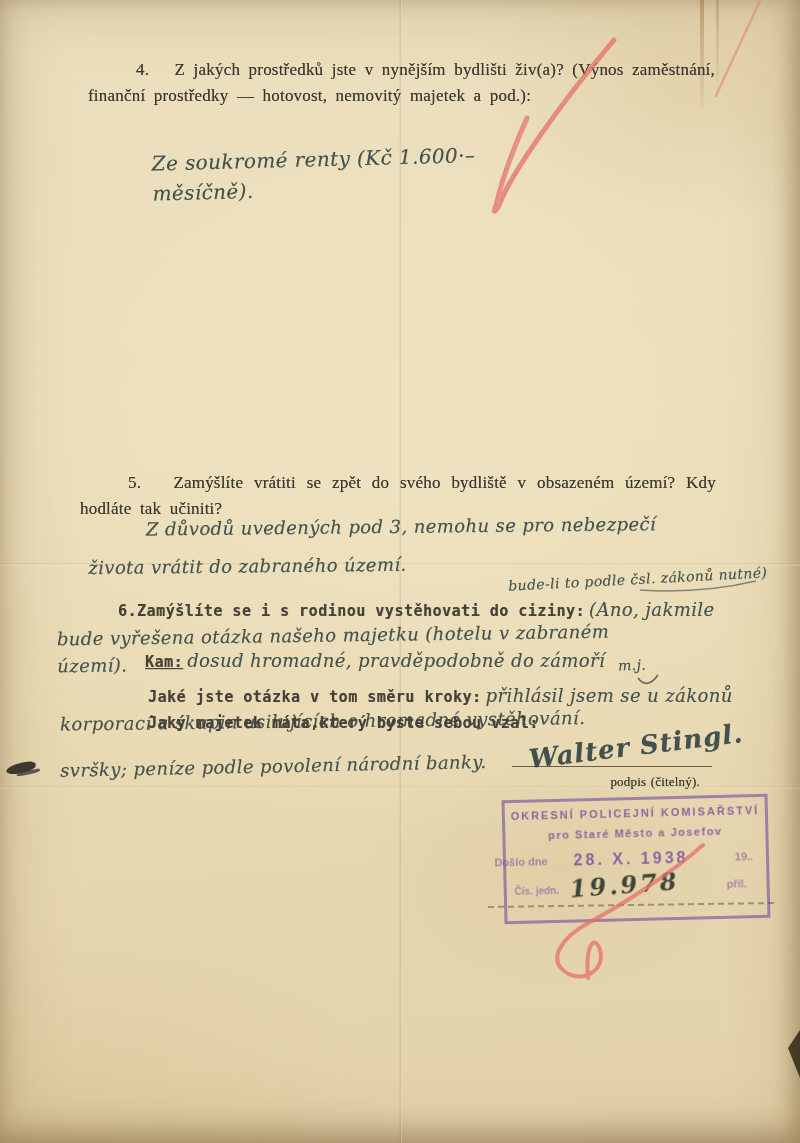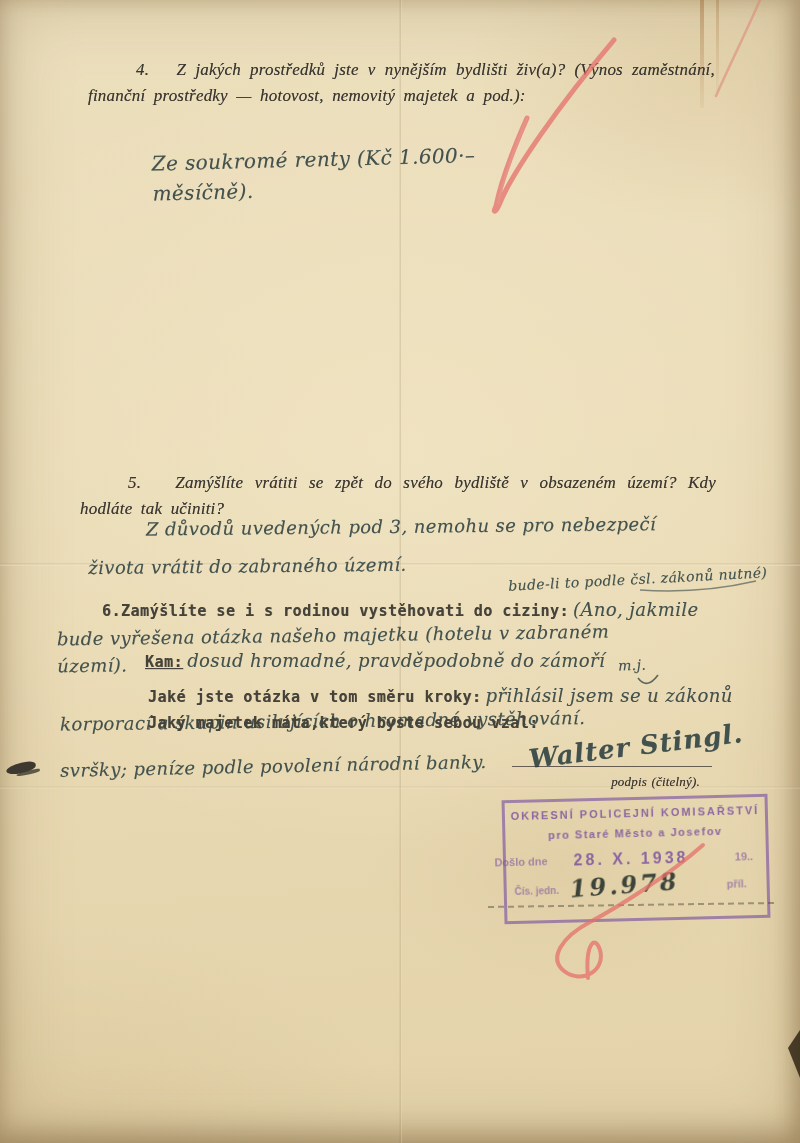--- a/index.html
+++ b/index.html
@@ -21,7 +21,6 @@
     font-size:17px;line-height:26px;text-align:justify;
     word-spacing:4px;letter-spacing:0.2px;
     text-shadow:0 0 0.5px rgba(58,54,48,0.6);
-    font-style:italic;
   }
   .printed .qindent{display:inline-block;width:48px;}
   

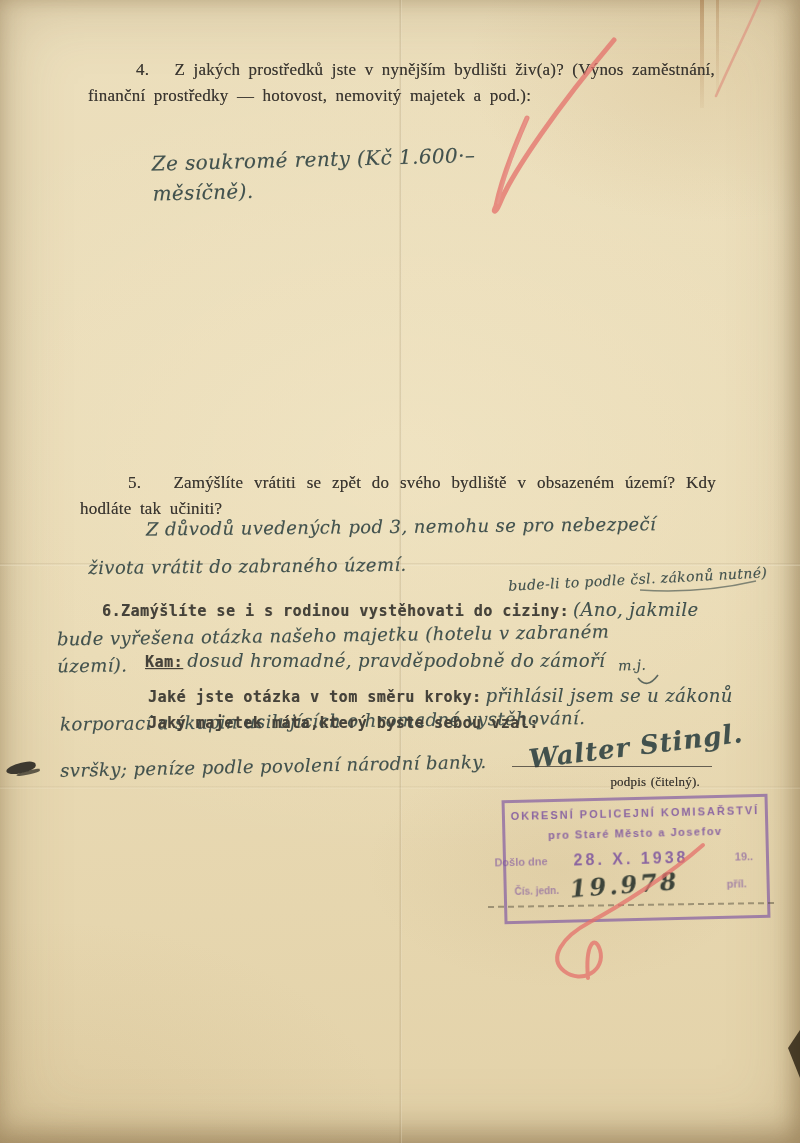--- a/index.html
+++ b/index.html
@@ -93,7 +93,7 @@
 
   <div class="abs hand hand-sm" style="left:508px;top:571px;width:260px;transform:rotate(-3deg);">bude-li to podle čsl. zákonů nutné)</div>
 
-  <div class="abs" style="left:102px;top:596px;white-space:nowrap;">
+  <div class="abs" style="left:118px;top:596px;white-space:nowrap;">
     <span class="typed">6.Zamýšlíte se i s rodinou vystěhovati do ciziny:</span>
     <span class="hand hand-md">(Ano, jakmile</span>
   </div>

